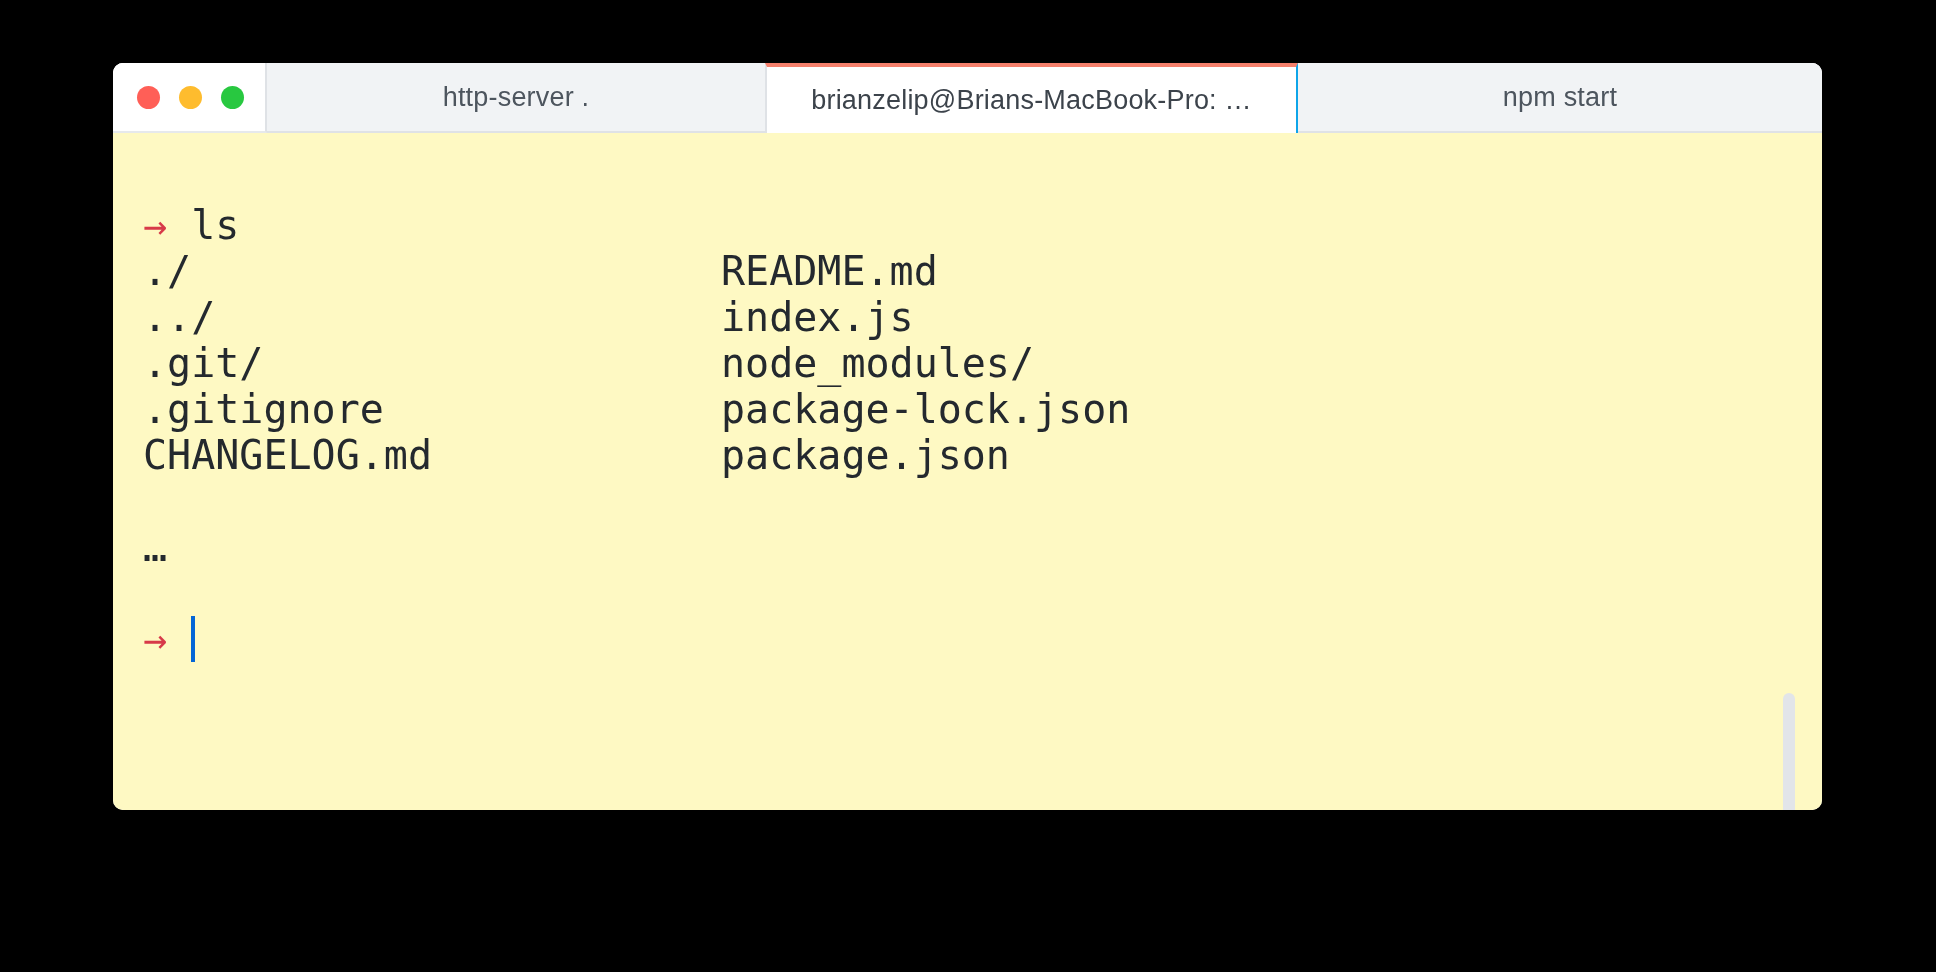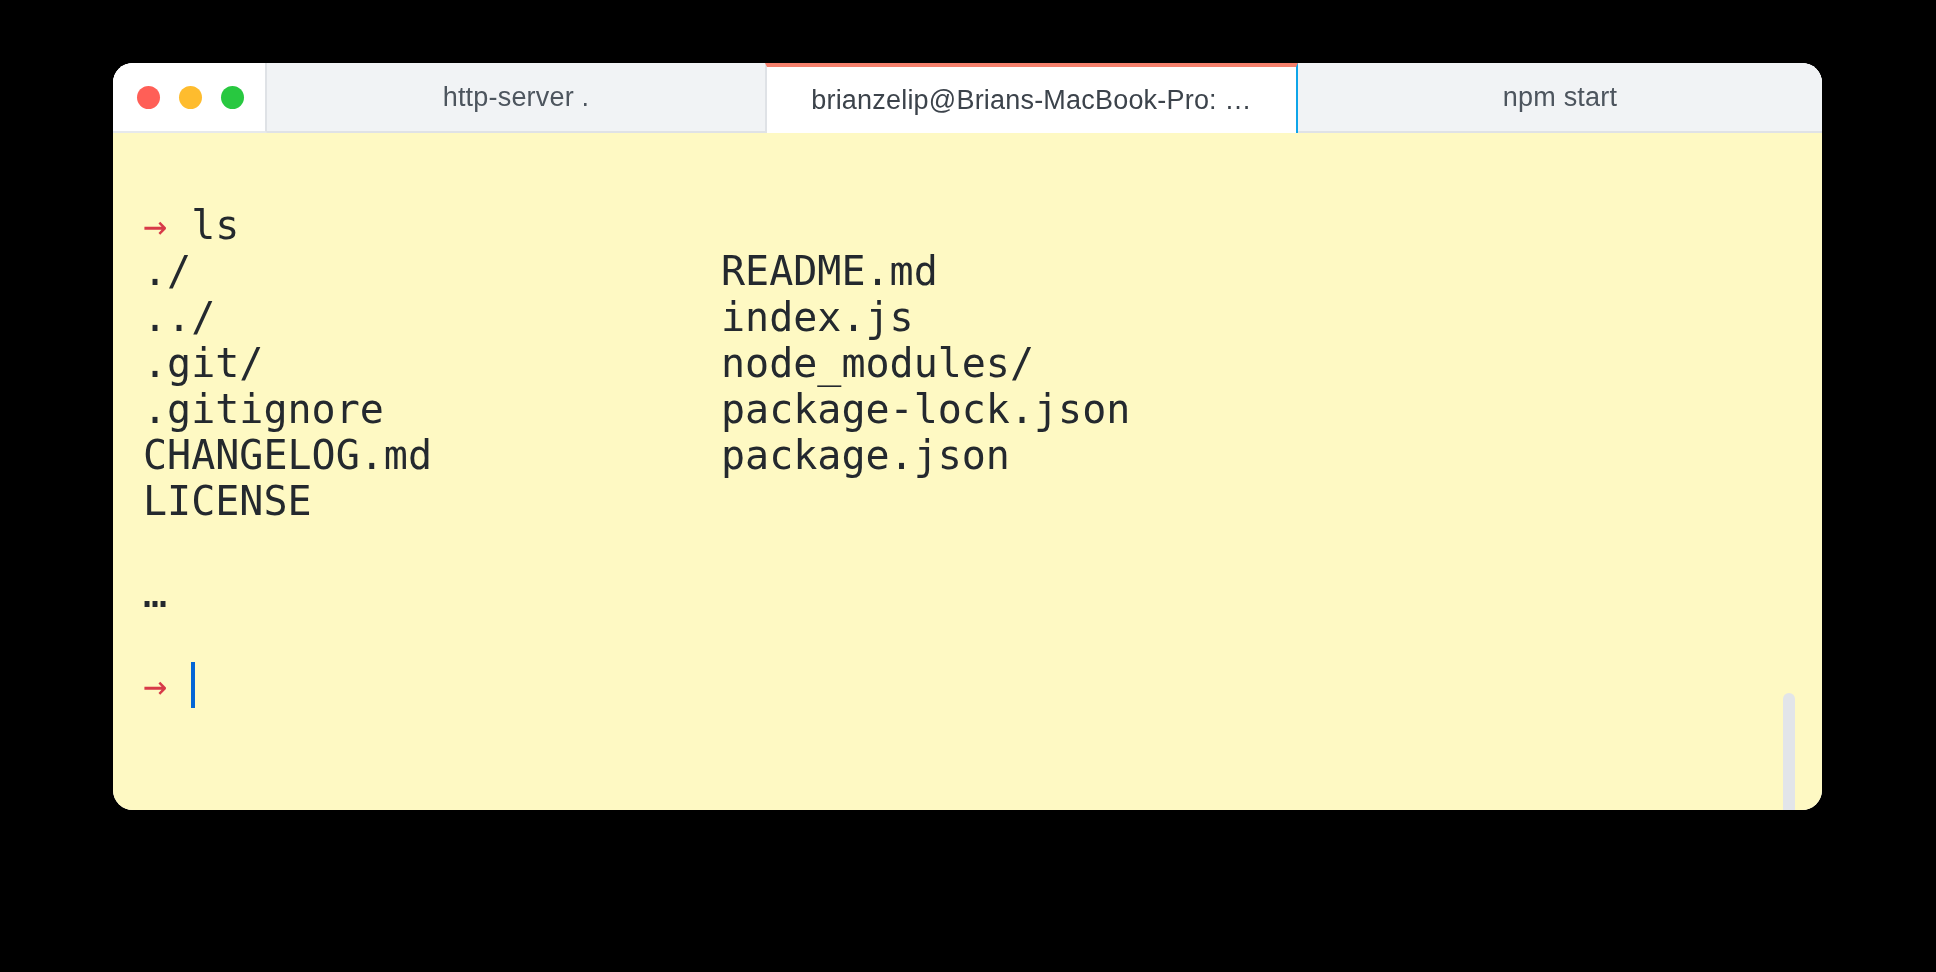--- a/index.html
+++ b/index.html
@@ -19,7 +19,7 @@
     width: 1709px;
     height: 747px;
     background: #ffffff;
-    border-radius: 20px;
+    border-radius: 10px;
     overflow: hidden;
     box-shadow: 0 18px 60px rgba(0,0,0,0.55);
   }

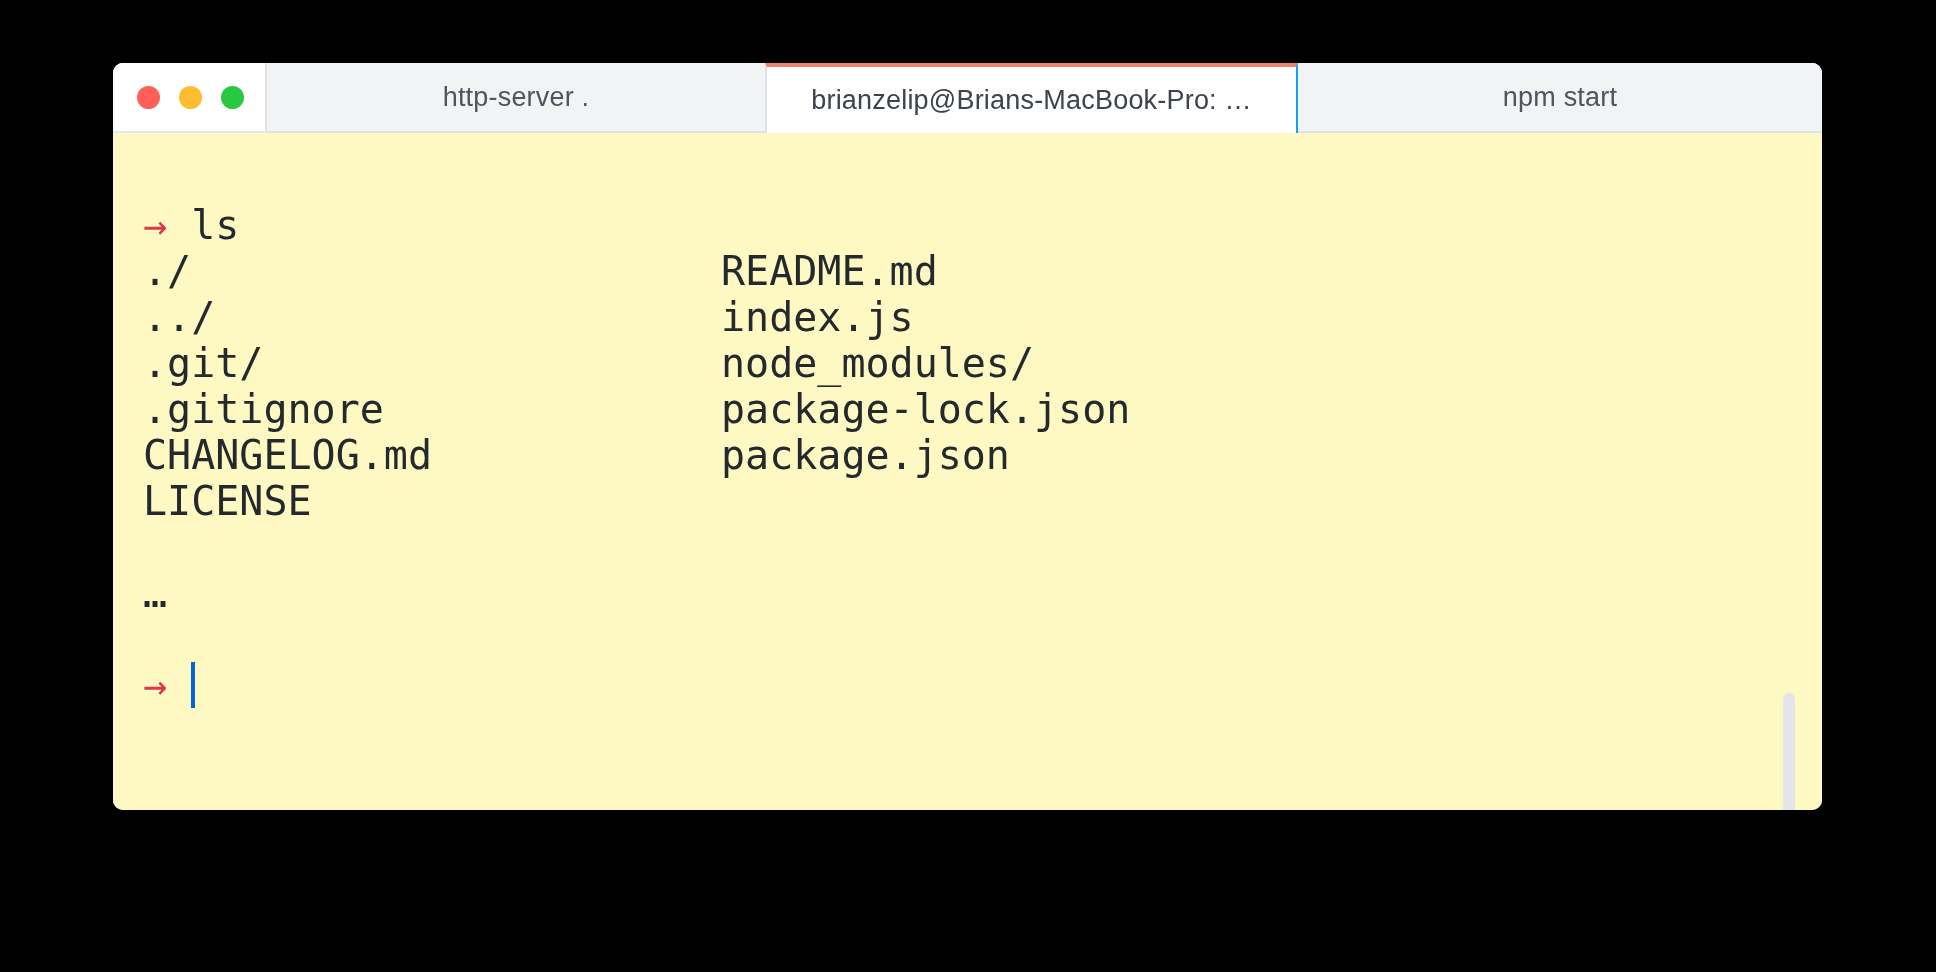--- a/index.html
+++ b/index.html
@@ -152,7 +152,6 @@
         <div class="t-line"><span class="seg-fg">.git/                   </span><span class="seg-fg">node_modules/</span></div>
         <div class="t-line"><span class="seg-fg">.gitignore              </span><span class="seg-fg">package-lock.json</span></div>
         <div class="t-line"><span class="seg-fg">CHANGELOG.md            </span><span class="seg-fg">package.json</span></div>
-        <div class="t-line"><span class="seg-fg">LICENSE</span></div>
         <div class="t-line"></div>
         <div class="t-line"><span class="seg-fg">…</span></div>
         <div class="t-line"></div>

